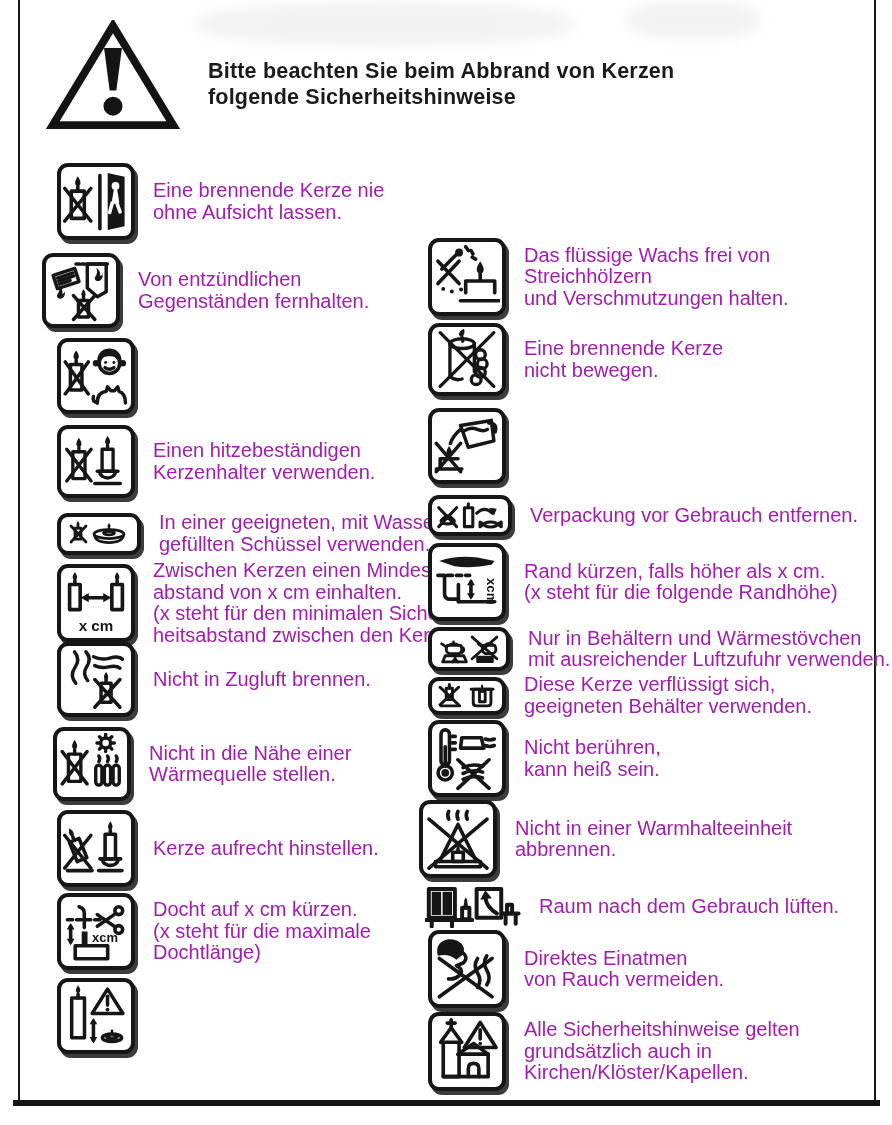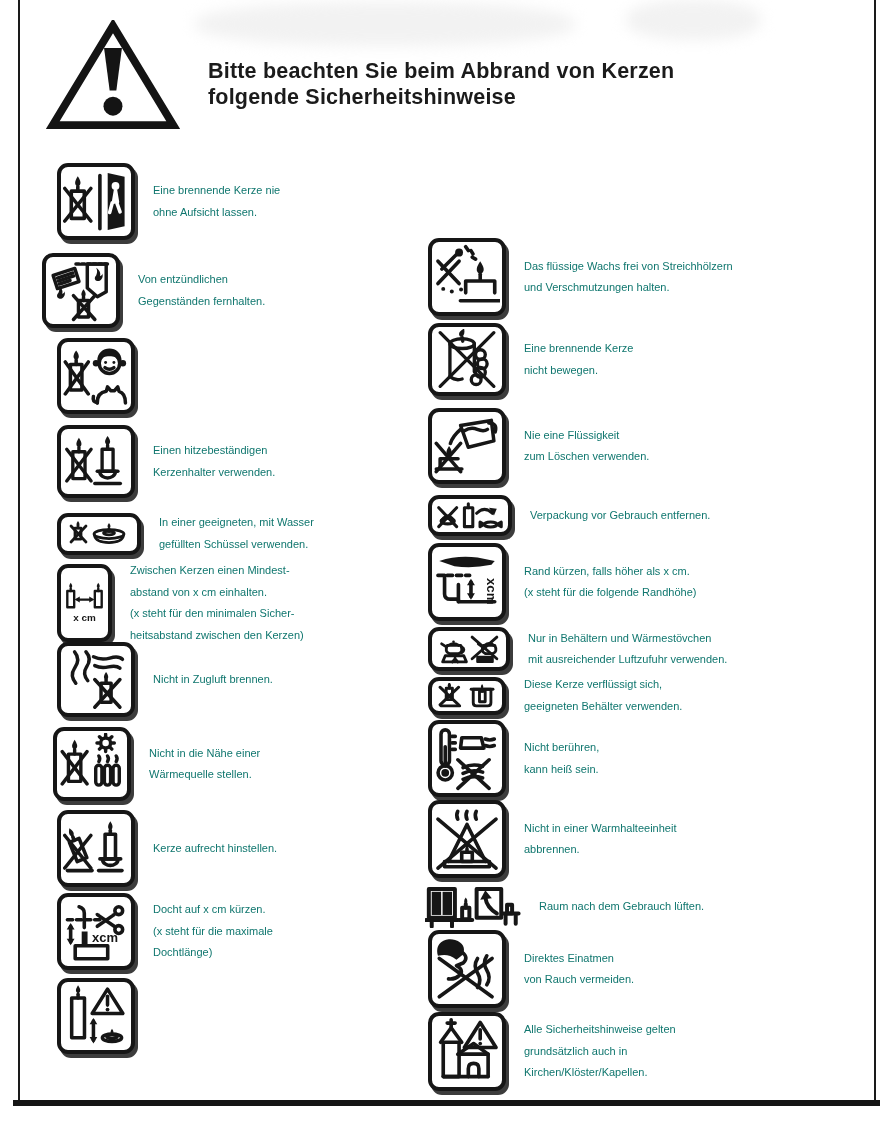--- a/index.html
+++ b/index.html
@@ -23,7 +23,7 @@
   .ib svg .w{stroke:#ffffff;}
   .ib svg .wf{fill:#ffffff;stroke:none;}
   .ib svg text{fill:#161616;stroke:none;font-family:"Liberation Sans",sans-serif;font-weight:bold;}
-  .txt{margin-left:18px;font-size:11px;line-height:21.5px;color:#0f766e;white-space:pre-line;}
+  .txt{margin-left:18px;font-size:20px;line-height:21.5px;color:#a21caf;white-space:pre-line;}
 </style>
 </head>
 <body>

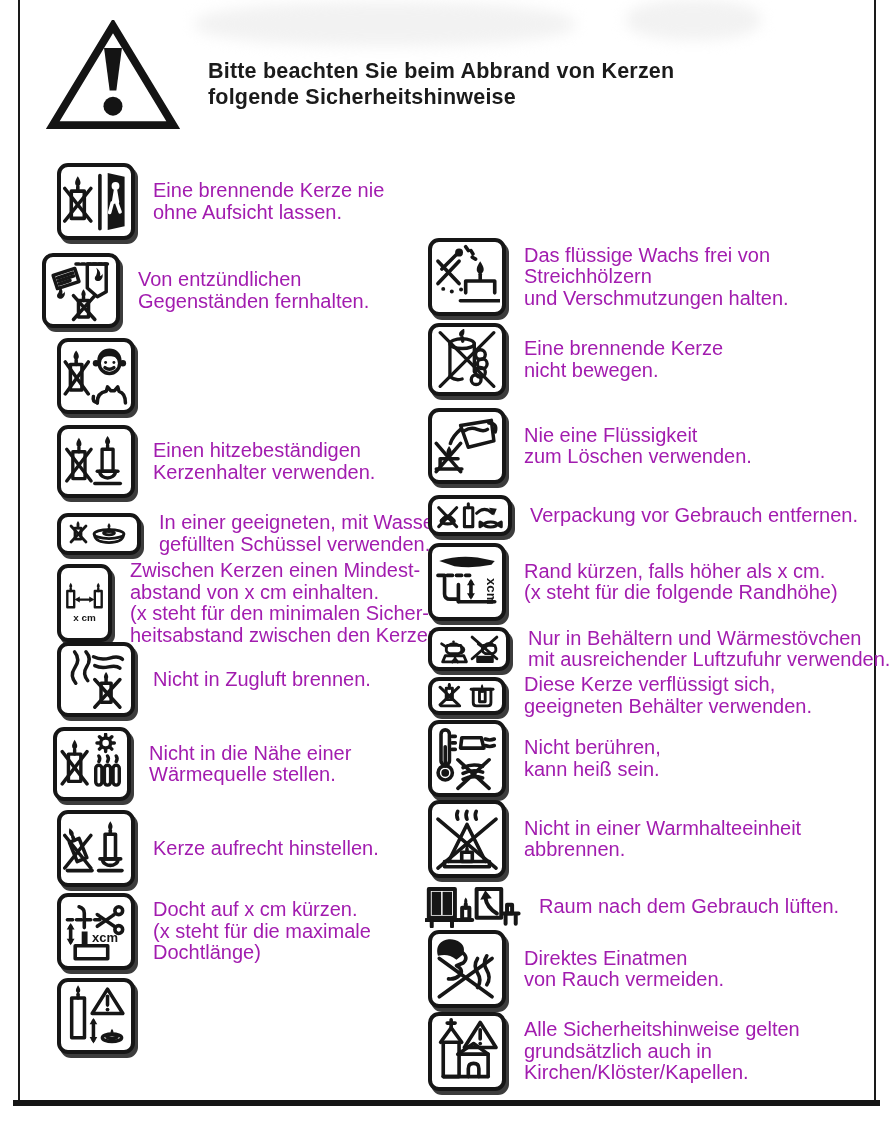--- a/index.html
+++ b/index.html
@@ -322,8 +322,6 @@
           <line x1="40" y1="46" x2="2" y2="90"></line>
       </svg>
     </div>
-    <div class="txt">Nie eine Flüssigkeit
-zum Löschen verwenden.</div>
   </div>
 
   <div class="item" style="left:428px;top:495px">

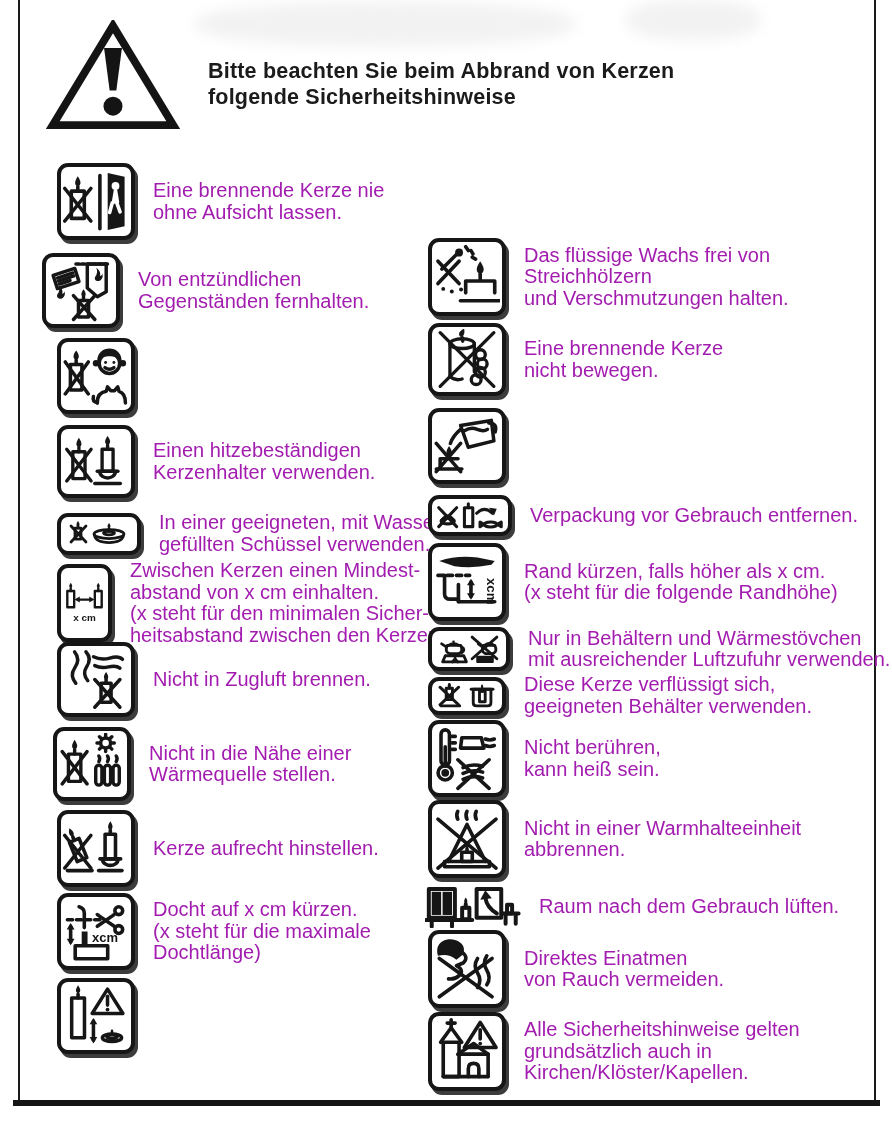--- a/index.html
+++ b/index.html
@@ -146,7 +146,7 @@
   </div>
 
   <div class="item" style="left:57px;top:560px">
-    <div class="ib" style="width:55px;height:78px">
+    <div class="ib" style="width:78px;height:78px">
       <svg viewBox="0 0 100 100">
         <rect x="10" y="22" width="16" height="38"></rect>
           <line x1="18" y1="22" x2="18" y2="16"></line>

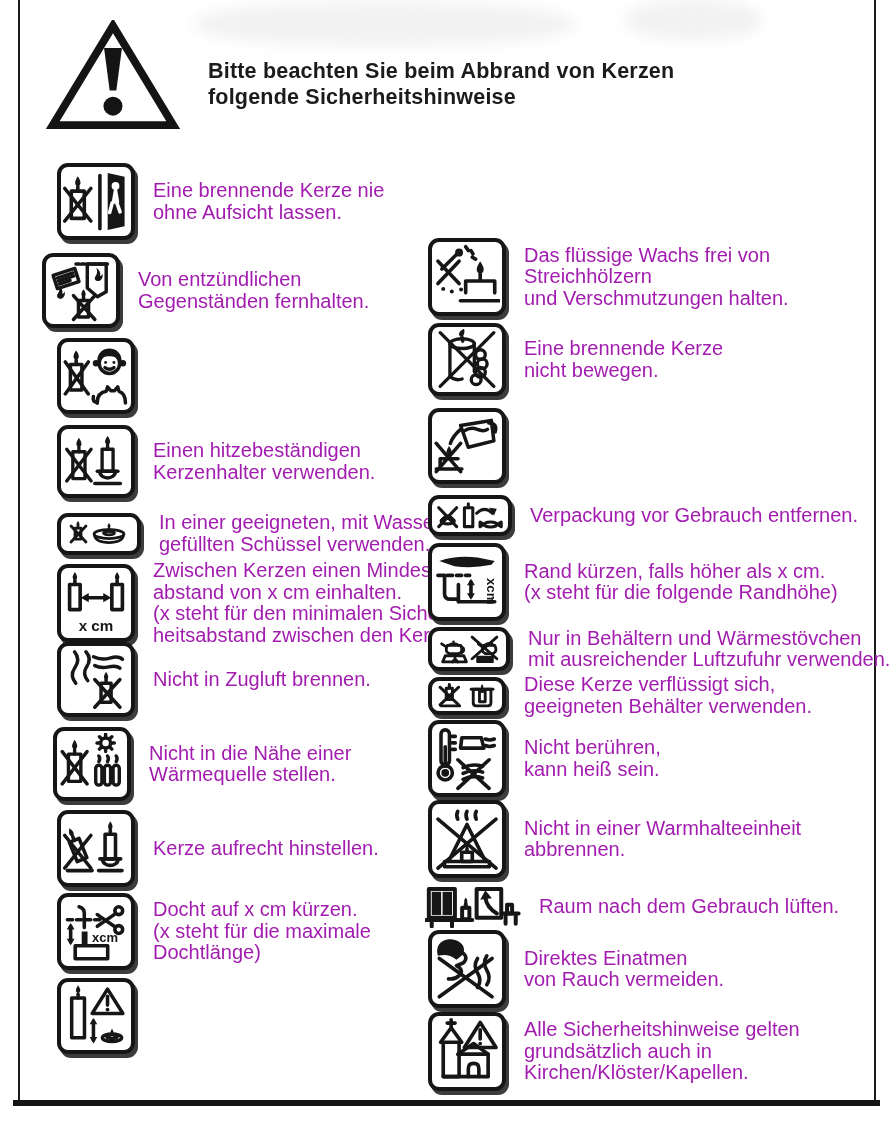--- a/index.html
+++ b/index.html
@@ -422,7 +422,7 @@
 geeigneten Behälter verwenden.</div>
   </div>
 
-  <div class="item" style="left:428px;top:800px">
+  <div class="item" style="left:419px;top:800px">
     <div class="ib" style="width:78px;height:78px">
       <svg viewBox="0 0 100 100">
         <path d="M36 8q-3 6 0 12M50 8q-3 6 0 12M64 8q-3 6 0 12" stroke-width="4"></path>

